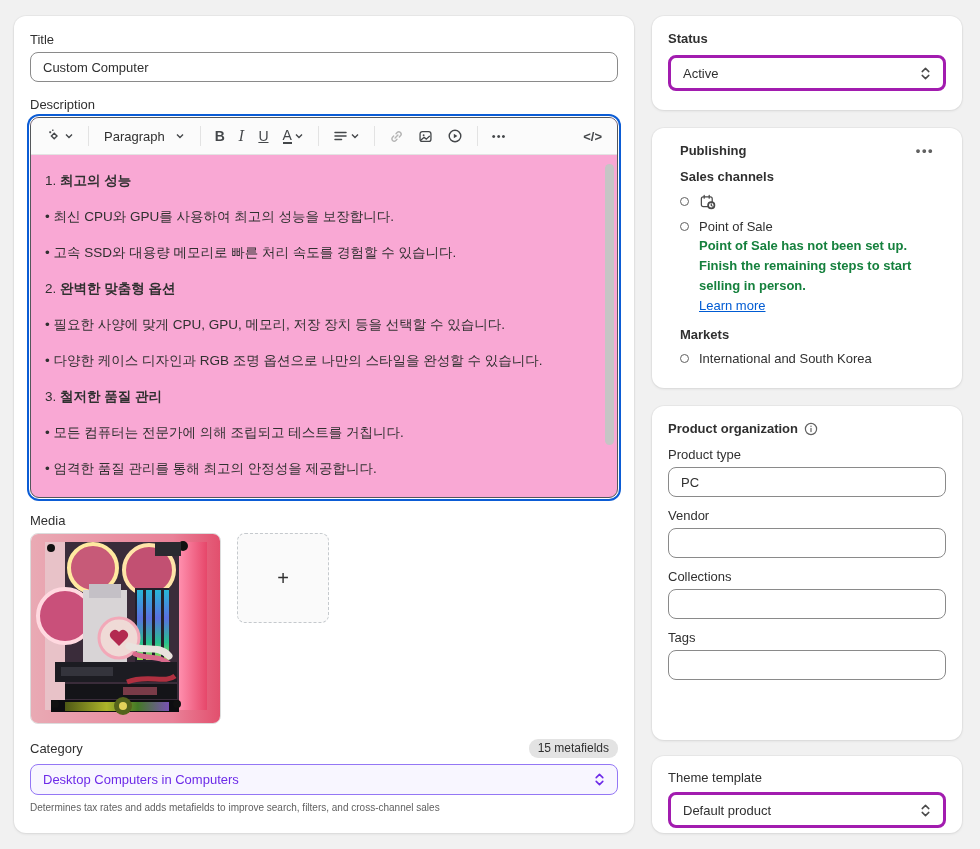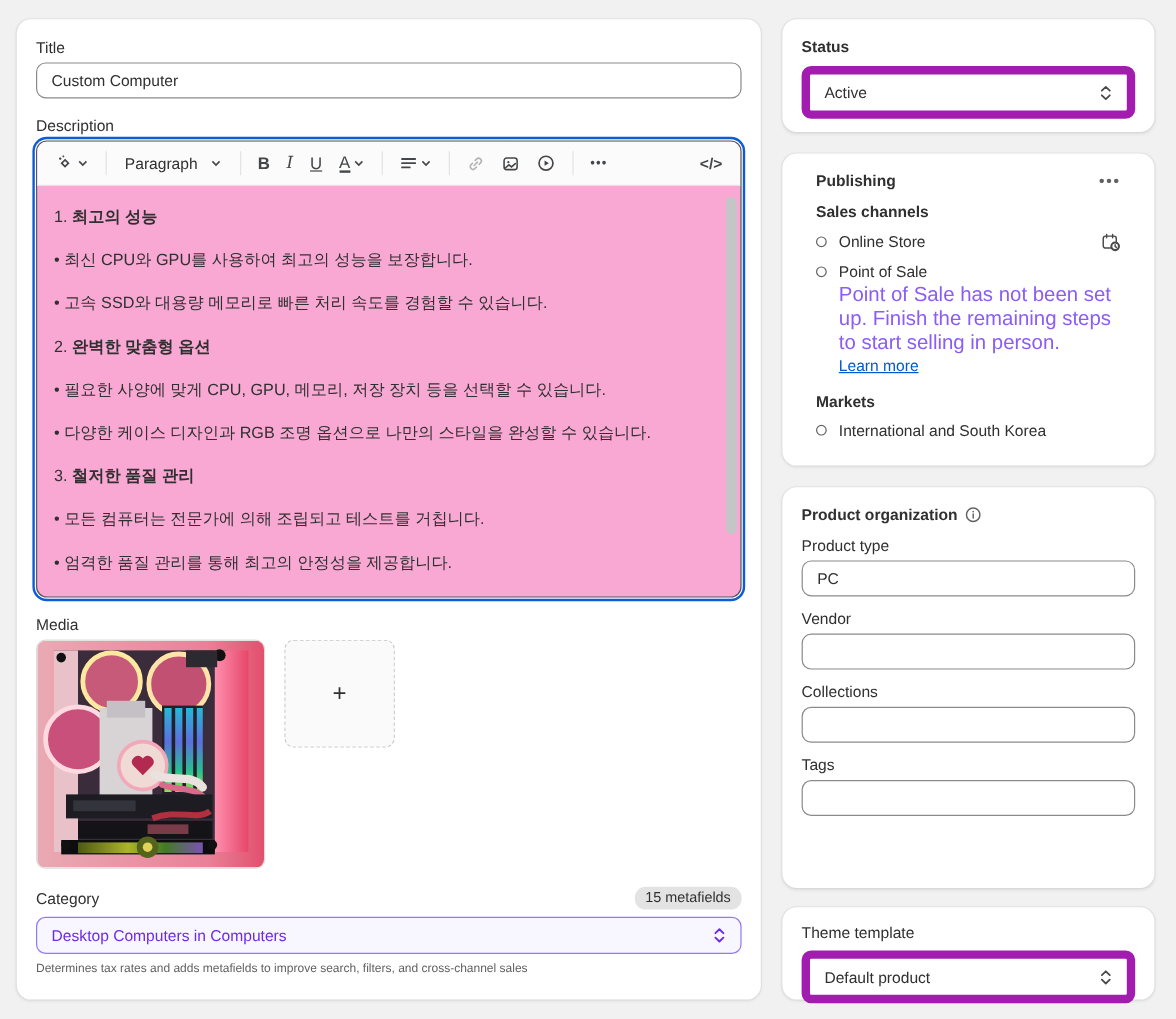--- a/index.html
+++ b/index.html
@@ -48,7 +48,7 @@
   
   .status-card { left:652px; top:16px; width:310px; height:94px; padding:15px 16px; }
   .card-title { font-size:13px; font-weight:700; color:#303030; }
-  .select-box { margin-top:9px; height:32px; border:7px solid #a21caf; border-radius:8px; background:#fff; display:flex; align-items:center; justify-content:space-between; padding:15px 12px; font-size:13px; color:#303030; cursor:pointer; }
+  .select-box { margin-top:9px; height:32px; border:3px solid #a21caf; border-radius:8px; background:#fff; display:flex; align-items:center; justify-content:space-between; padding:15px 12px; font-size:13px; color:#303030; cursor:pointer; }
   .updown { color:#4a4a4a; flex:none; }
 
   .publishing-card { left:652px; top:128px; width:310px; height:260px; padding:15px 28px; }

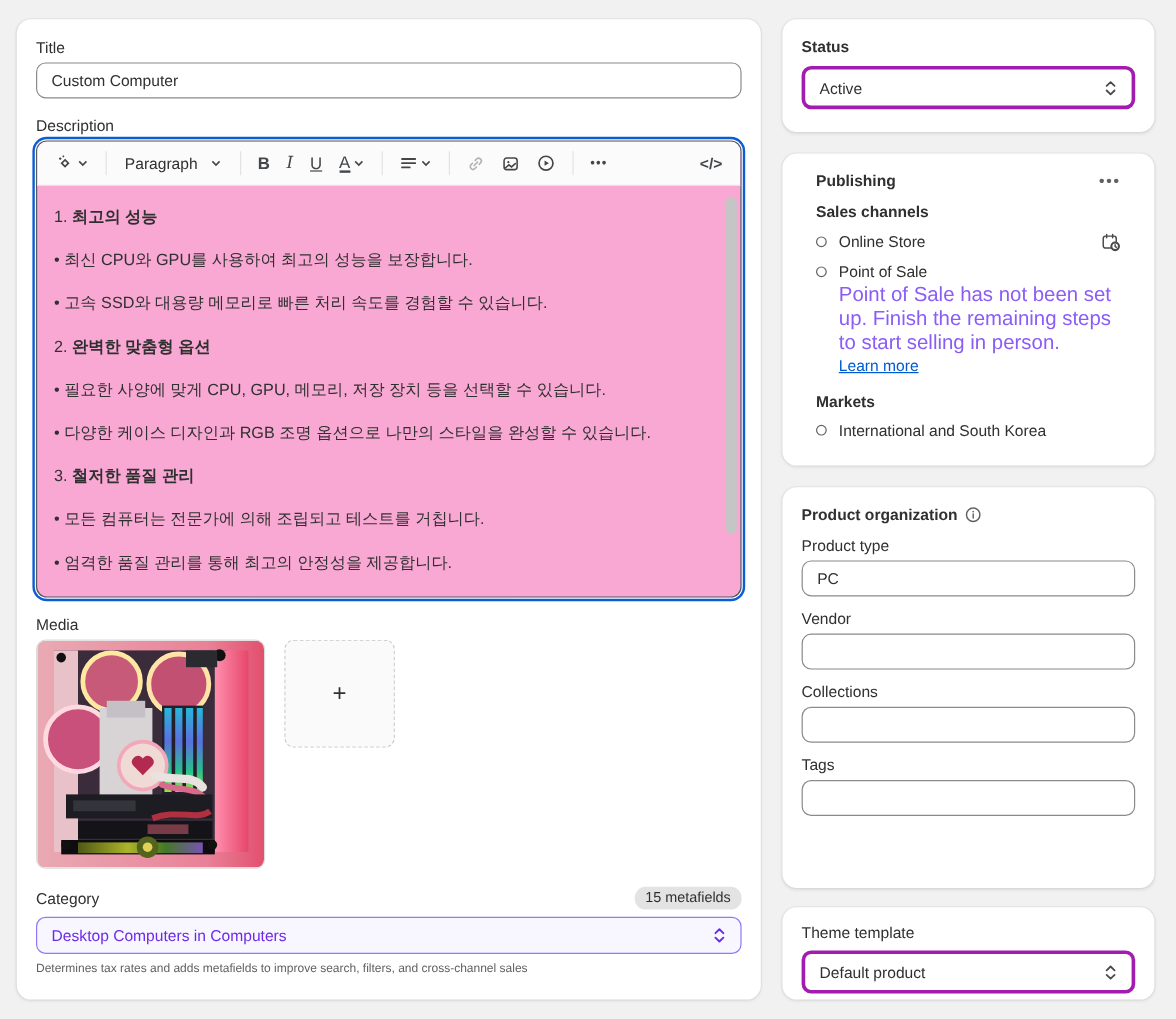--- a/index.html
+++ b/index.html
@@ -278,7 +278,6 @@
 
   <div class="channel-row">
     <span class="circle"></span>
-    <span class="channel-label">Online Store</span>
     <svg class="schedule-icon" width="17" height="17" viewBox="0 0 18 18" fill="none" stroke="#4a4a4a" stroke-width="1.3">
         <rect x="2.5" y="4" width="11.5" height="10.5" rx="2"></rect>
         <path d="M5.5 2.5v3M10.8 2.5v3" stroke-linecap="round"></path>

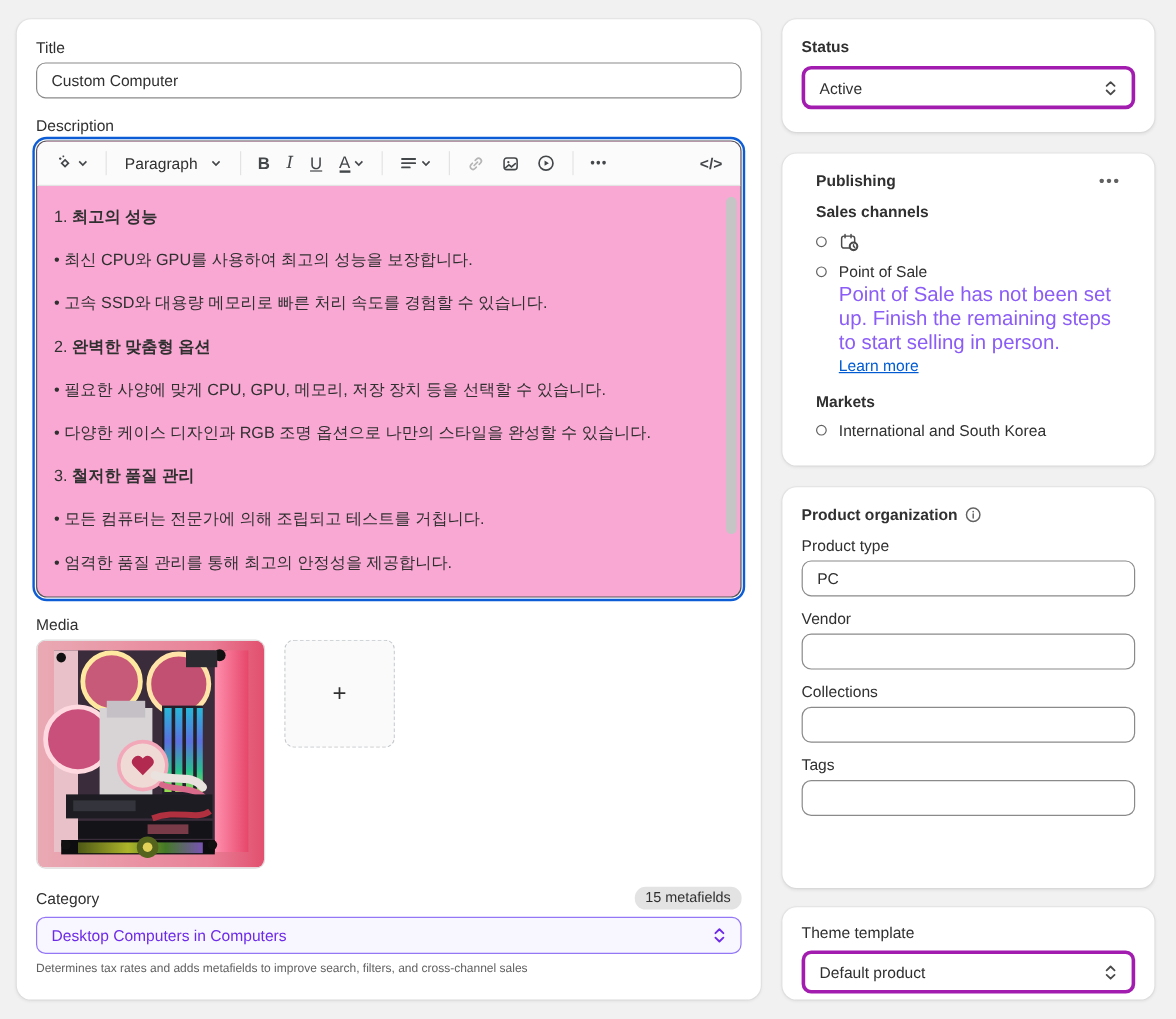--- a/index.html
+++ b/index.html
@@ -59,7 +59,7 @@
   .circle { width:9px; height:9px; border:1.4px solid #616161; border-radius:50%; flex:none; }
   .channel-label { font-size:13px; color:#303030; flex:1; }
   .schedule-icon { color:#4a4a4a; flex:none; cursor:pointer; }
-  .pos-note { font-size:17px; line-height:20px; color:#8b5cf6; margin:2px 0 0 19px; }
+  .pos-note { font-size:13px; line-height:20px; color:#15803d; margin:2px 0 0 19px;font-weight:bold; }
   .learn-link { font-size:13px; color:#005bd3; text-decoration:underline; margin:1px 0 0 19px; display:inline-block; cursor:pointer; }
 
   .org-card { left:652px; top:406px; width:310px; height:334px; padding:15px 16px; }

